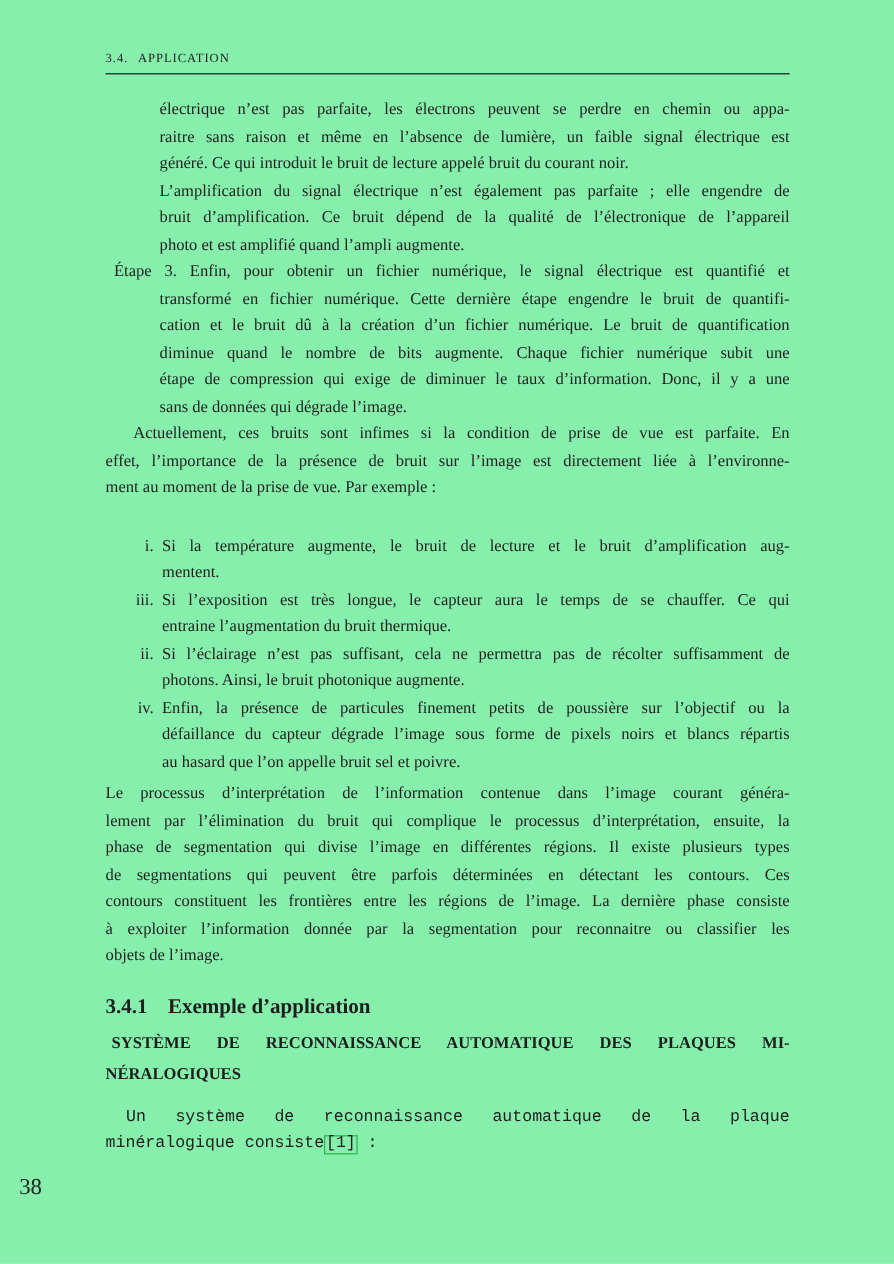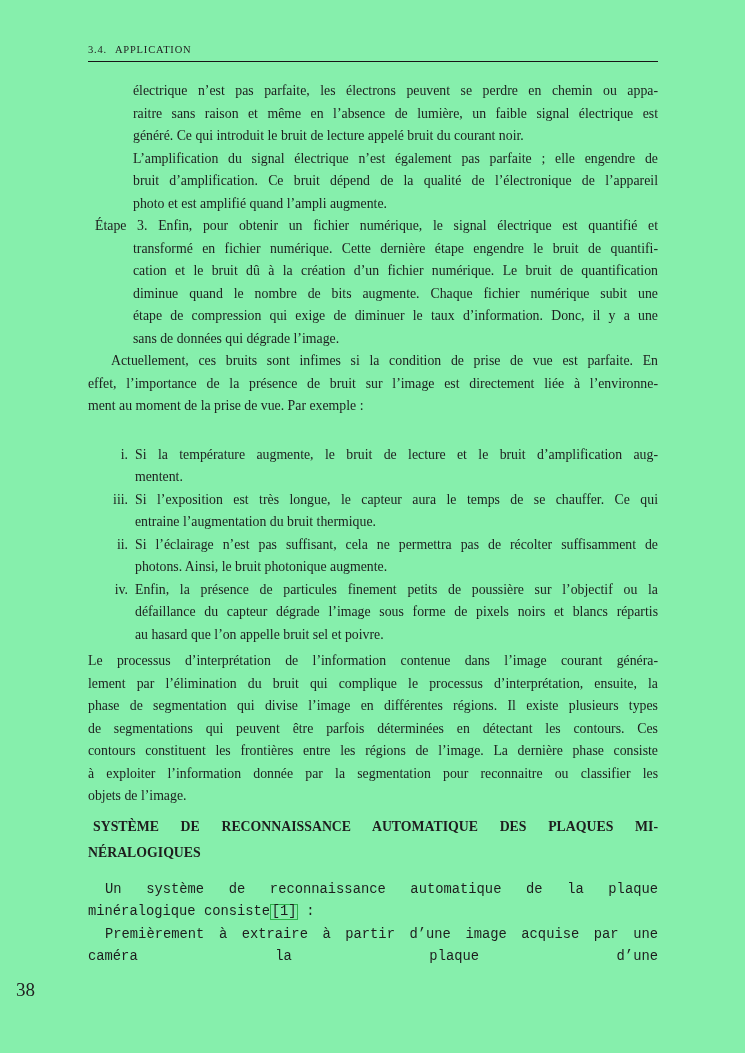--- a/index.html
+++ b/index.html
@@ -134,6 +134,9 @@
       <div class="jline last">objets de l’image.</div>
     </div>
 
+    <div class="subsection-heading">
+      <span class="sub-no">3.4.1</span><span>Exemple d’application</span>
+    </div>
 
     <div class="bold-heading">
       <div class="jline first">SYSTÈME DE RECONNAISSANCE AUTOMATIQUE DES PLAQUES MI-</div>

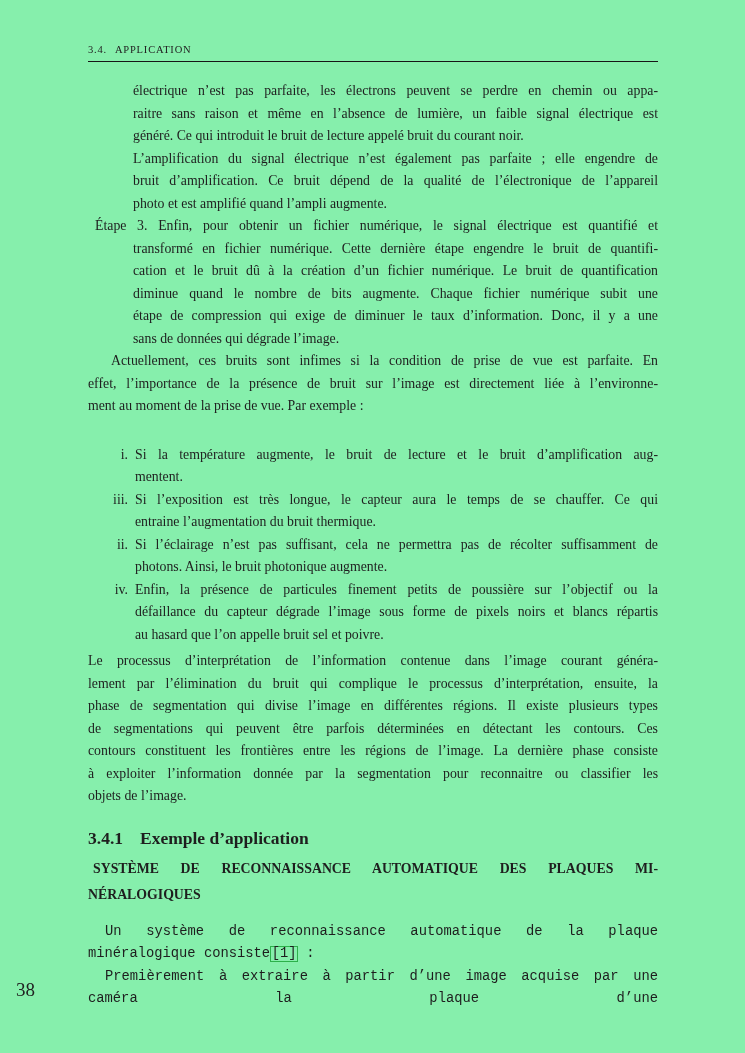--- a/index.html
+++ b/index.html
@@ -145,7 +145,6 @@
 
     <div style="margin-top:13px;font-family:Liberation Mono, monospace;">
       <div class="jline last small-indent"><span>Un système de reconnaissance automatique de la plaque minéralogique consiste</span><span class="cite-box">[1]</span><span> :</span></div>
-      <div class="jline small-indent">Premièrement à extraire à partir d’une image acquise par une caméra la plaque d’une</div>
     </div>
 
   </div>

